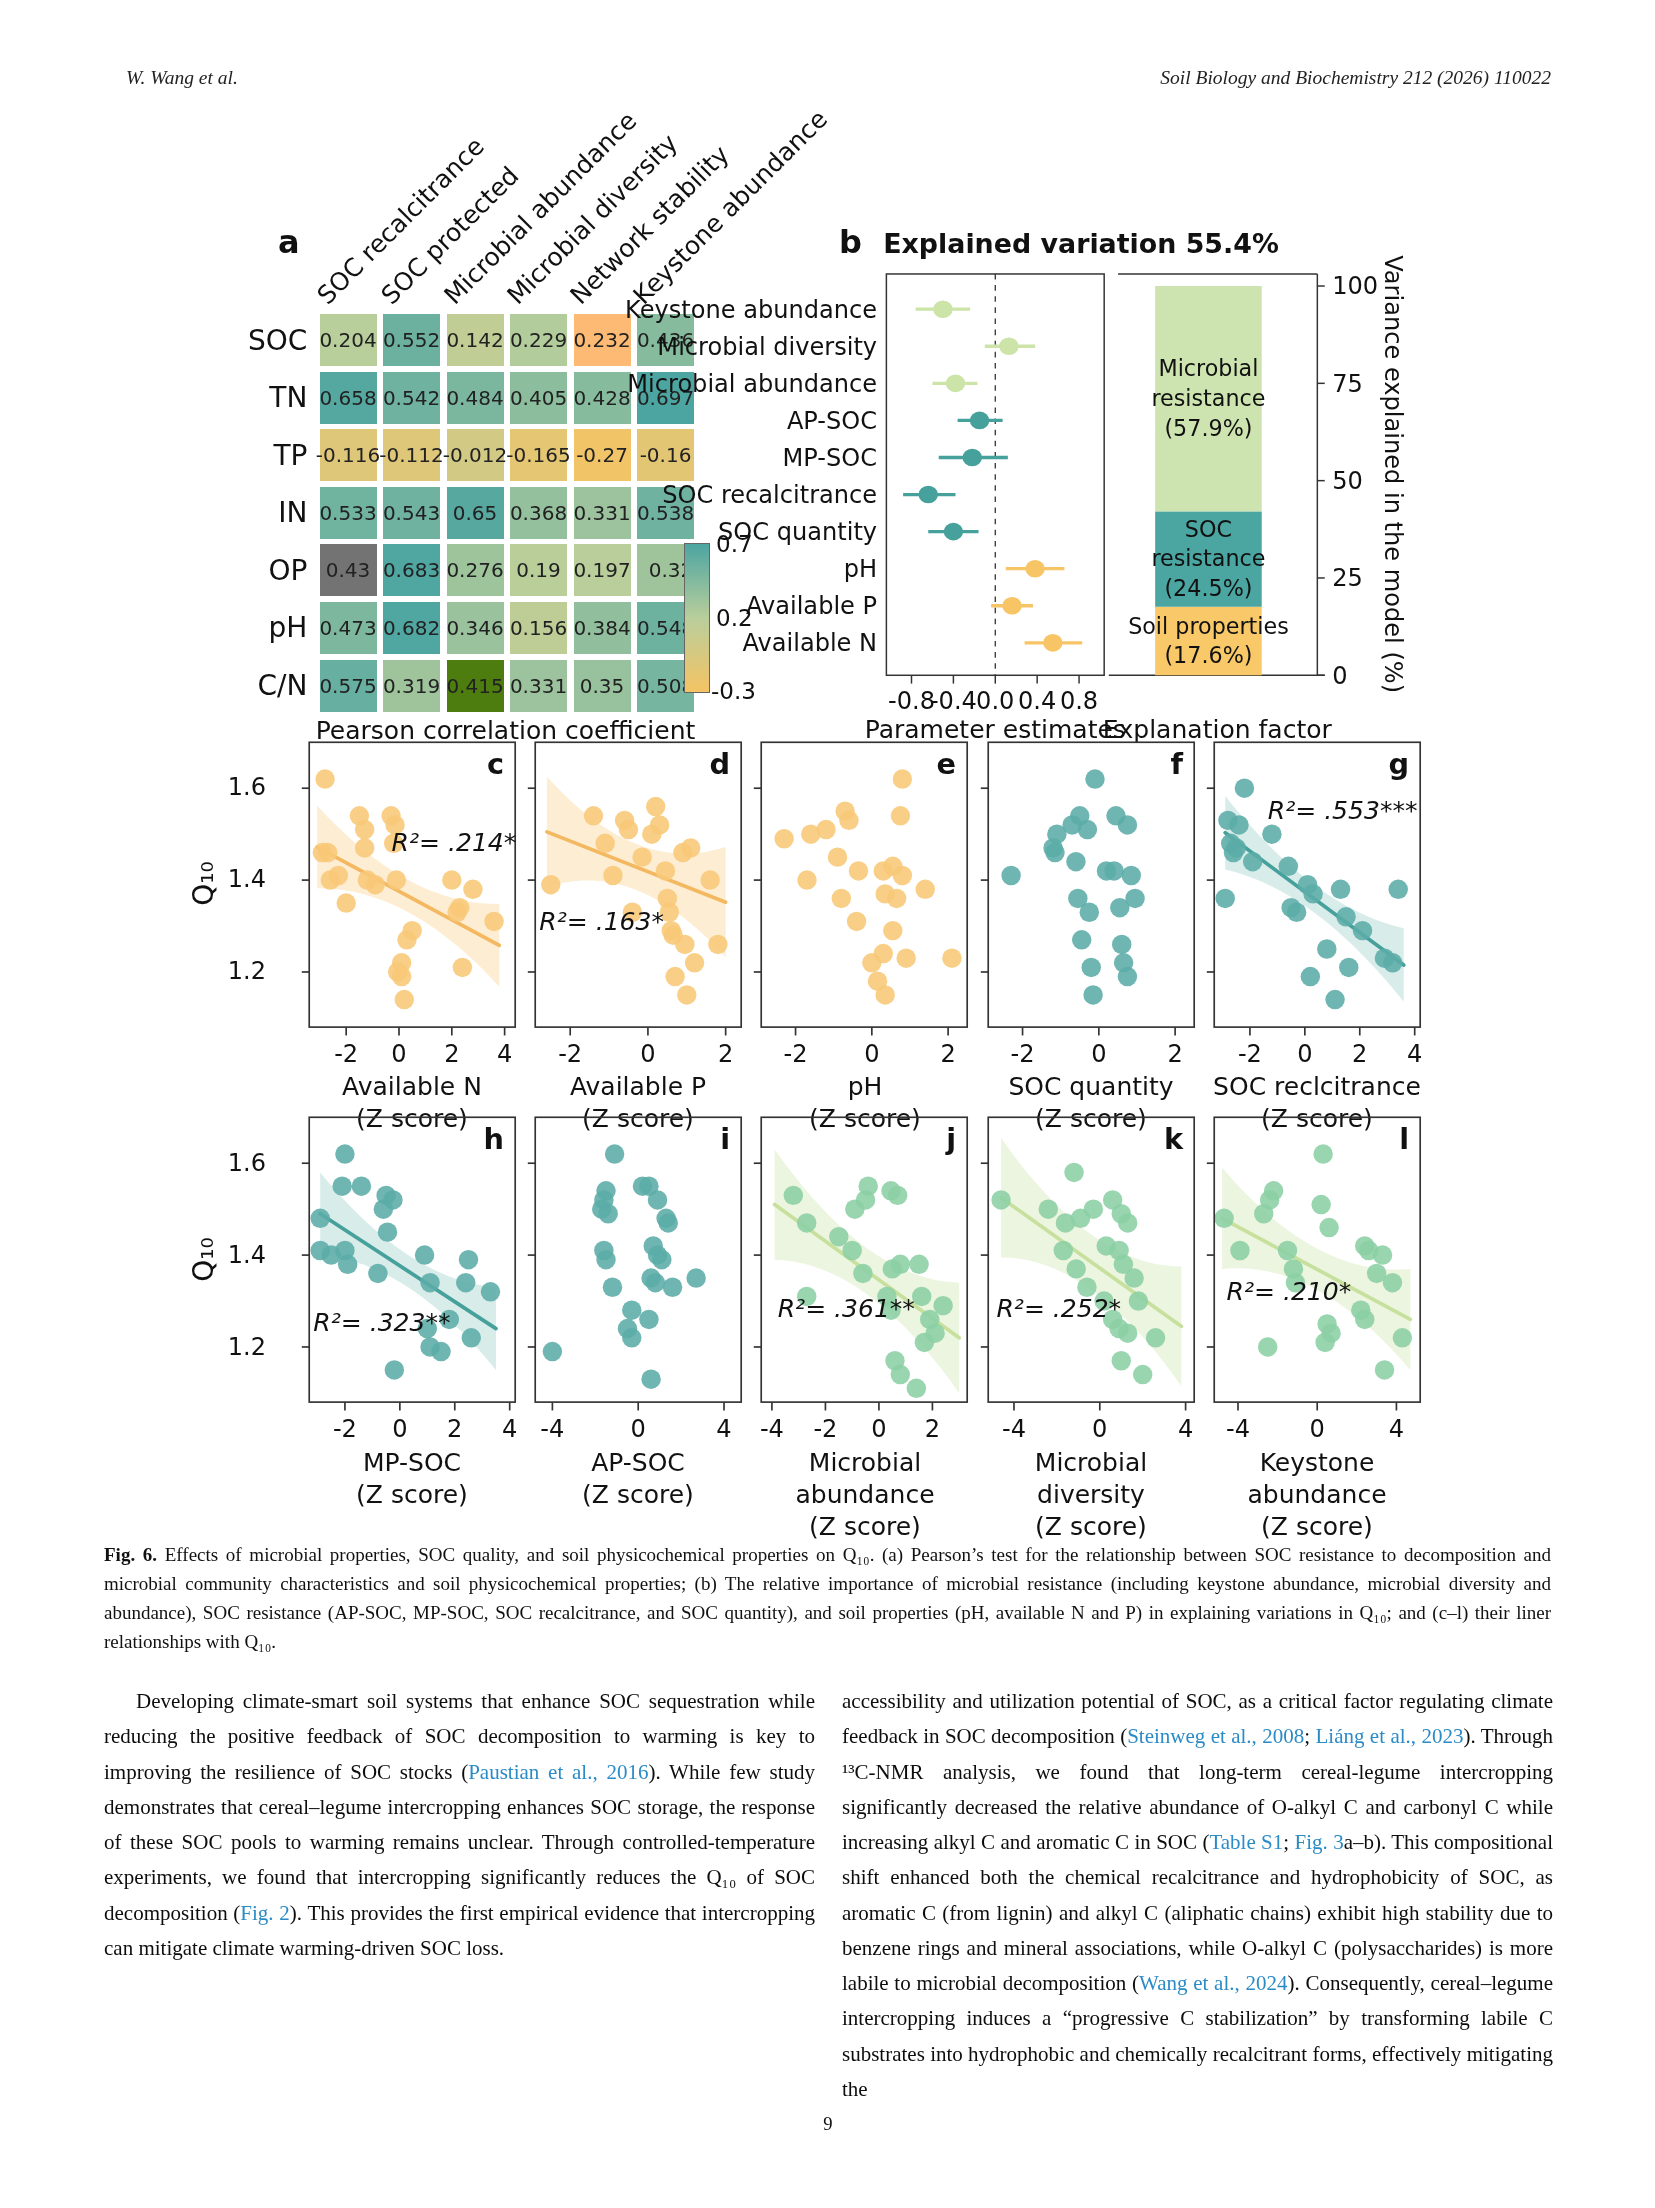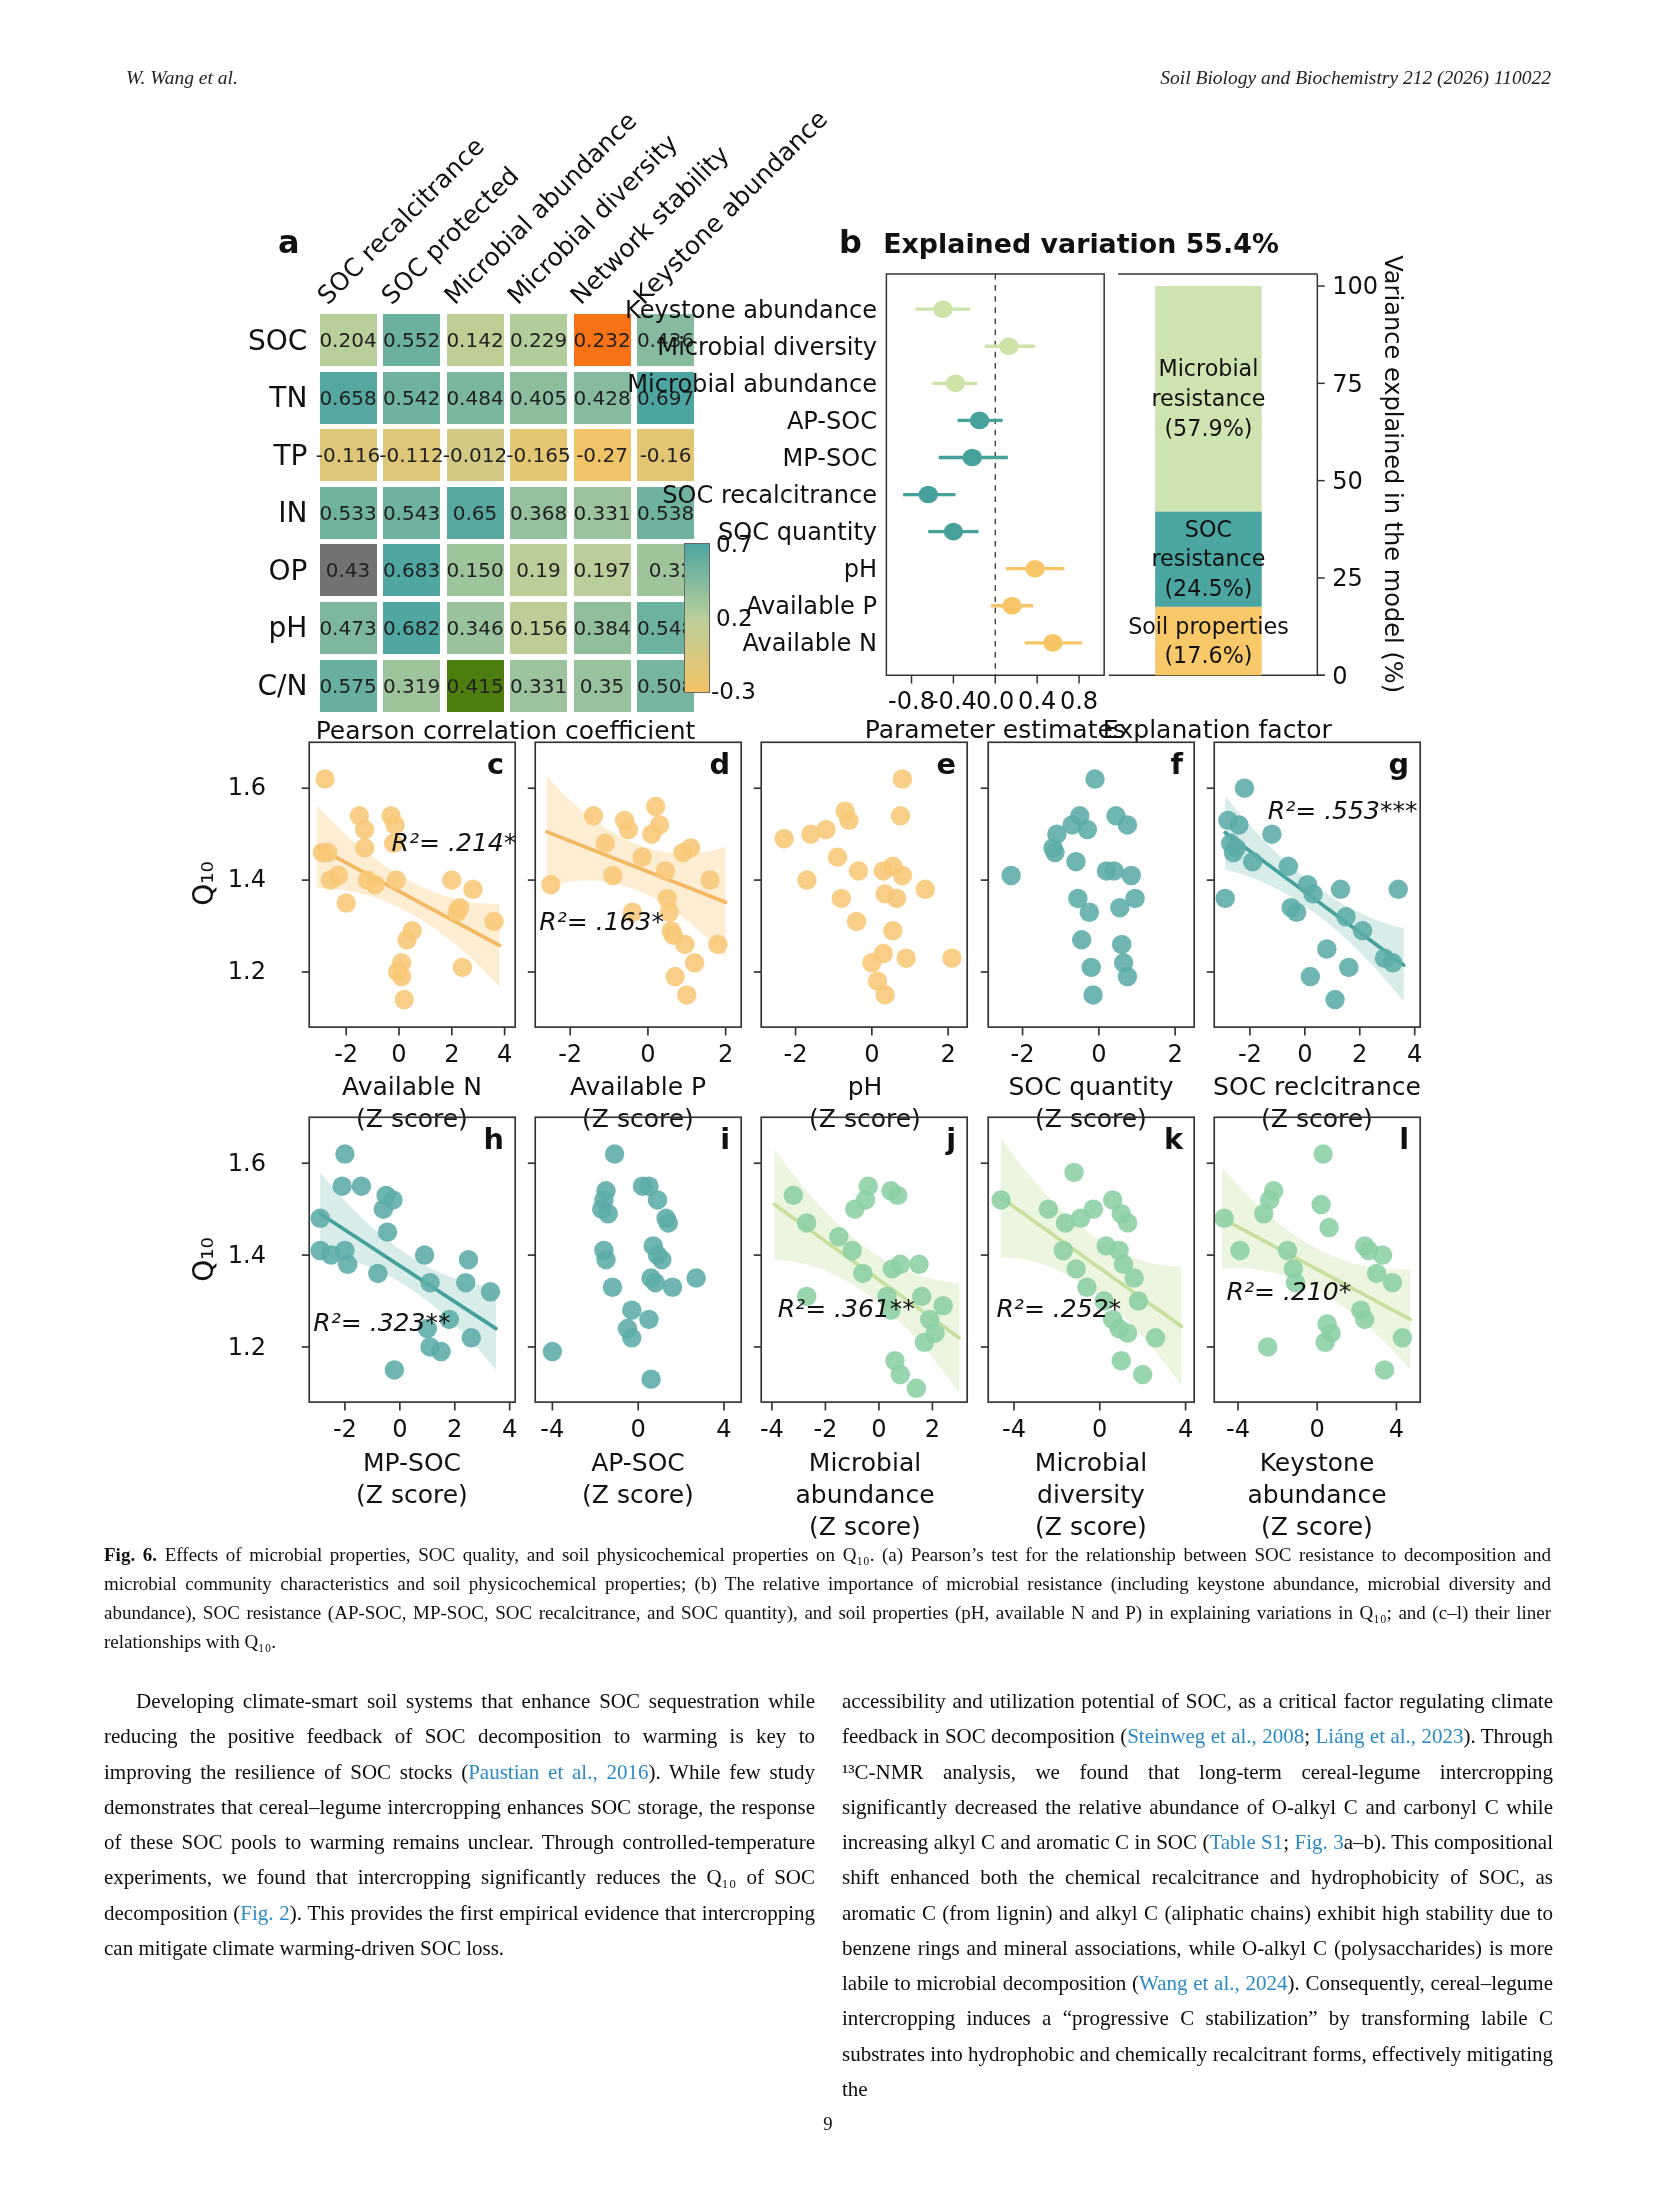--- a/index.html
+++ b/index.html
@@ -60,7 +60,7 @@
         <div class="mx-cell" style="background: rgb(108, 177, 159);">0.552</div>
         <div class="mx-cell" style="background: rgb(192, 205, 149);">0.142</div>
         <div class="mx-cell" style="background: rgb(179, 204, 155);">0.229</div>
-        <div class="mx-cell" style="background: #f97316;">0.232</div>
+        <div class="mx-cell" style="background: #fdba74;">0.232</div>
         <div class="mx-cell" style="background: rgb(134, 187, 158);">0.436</div>
         <div class="mx-rowlabel">TN</div>
         <div class="mx-cell" style="background: rgb(85, 168, 160);">0.658</div>

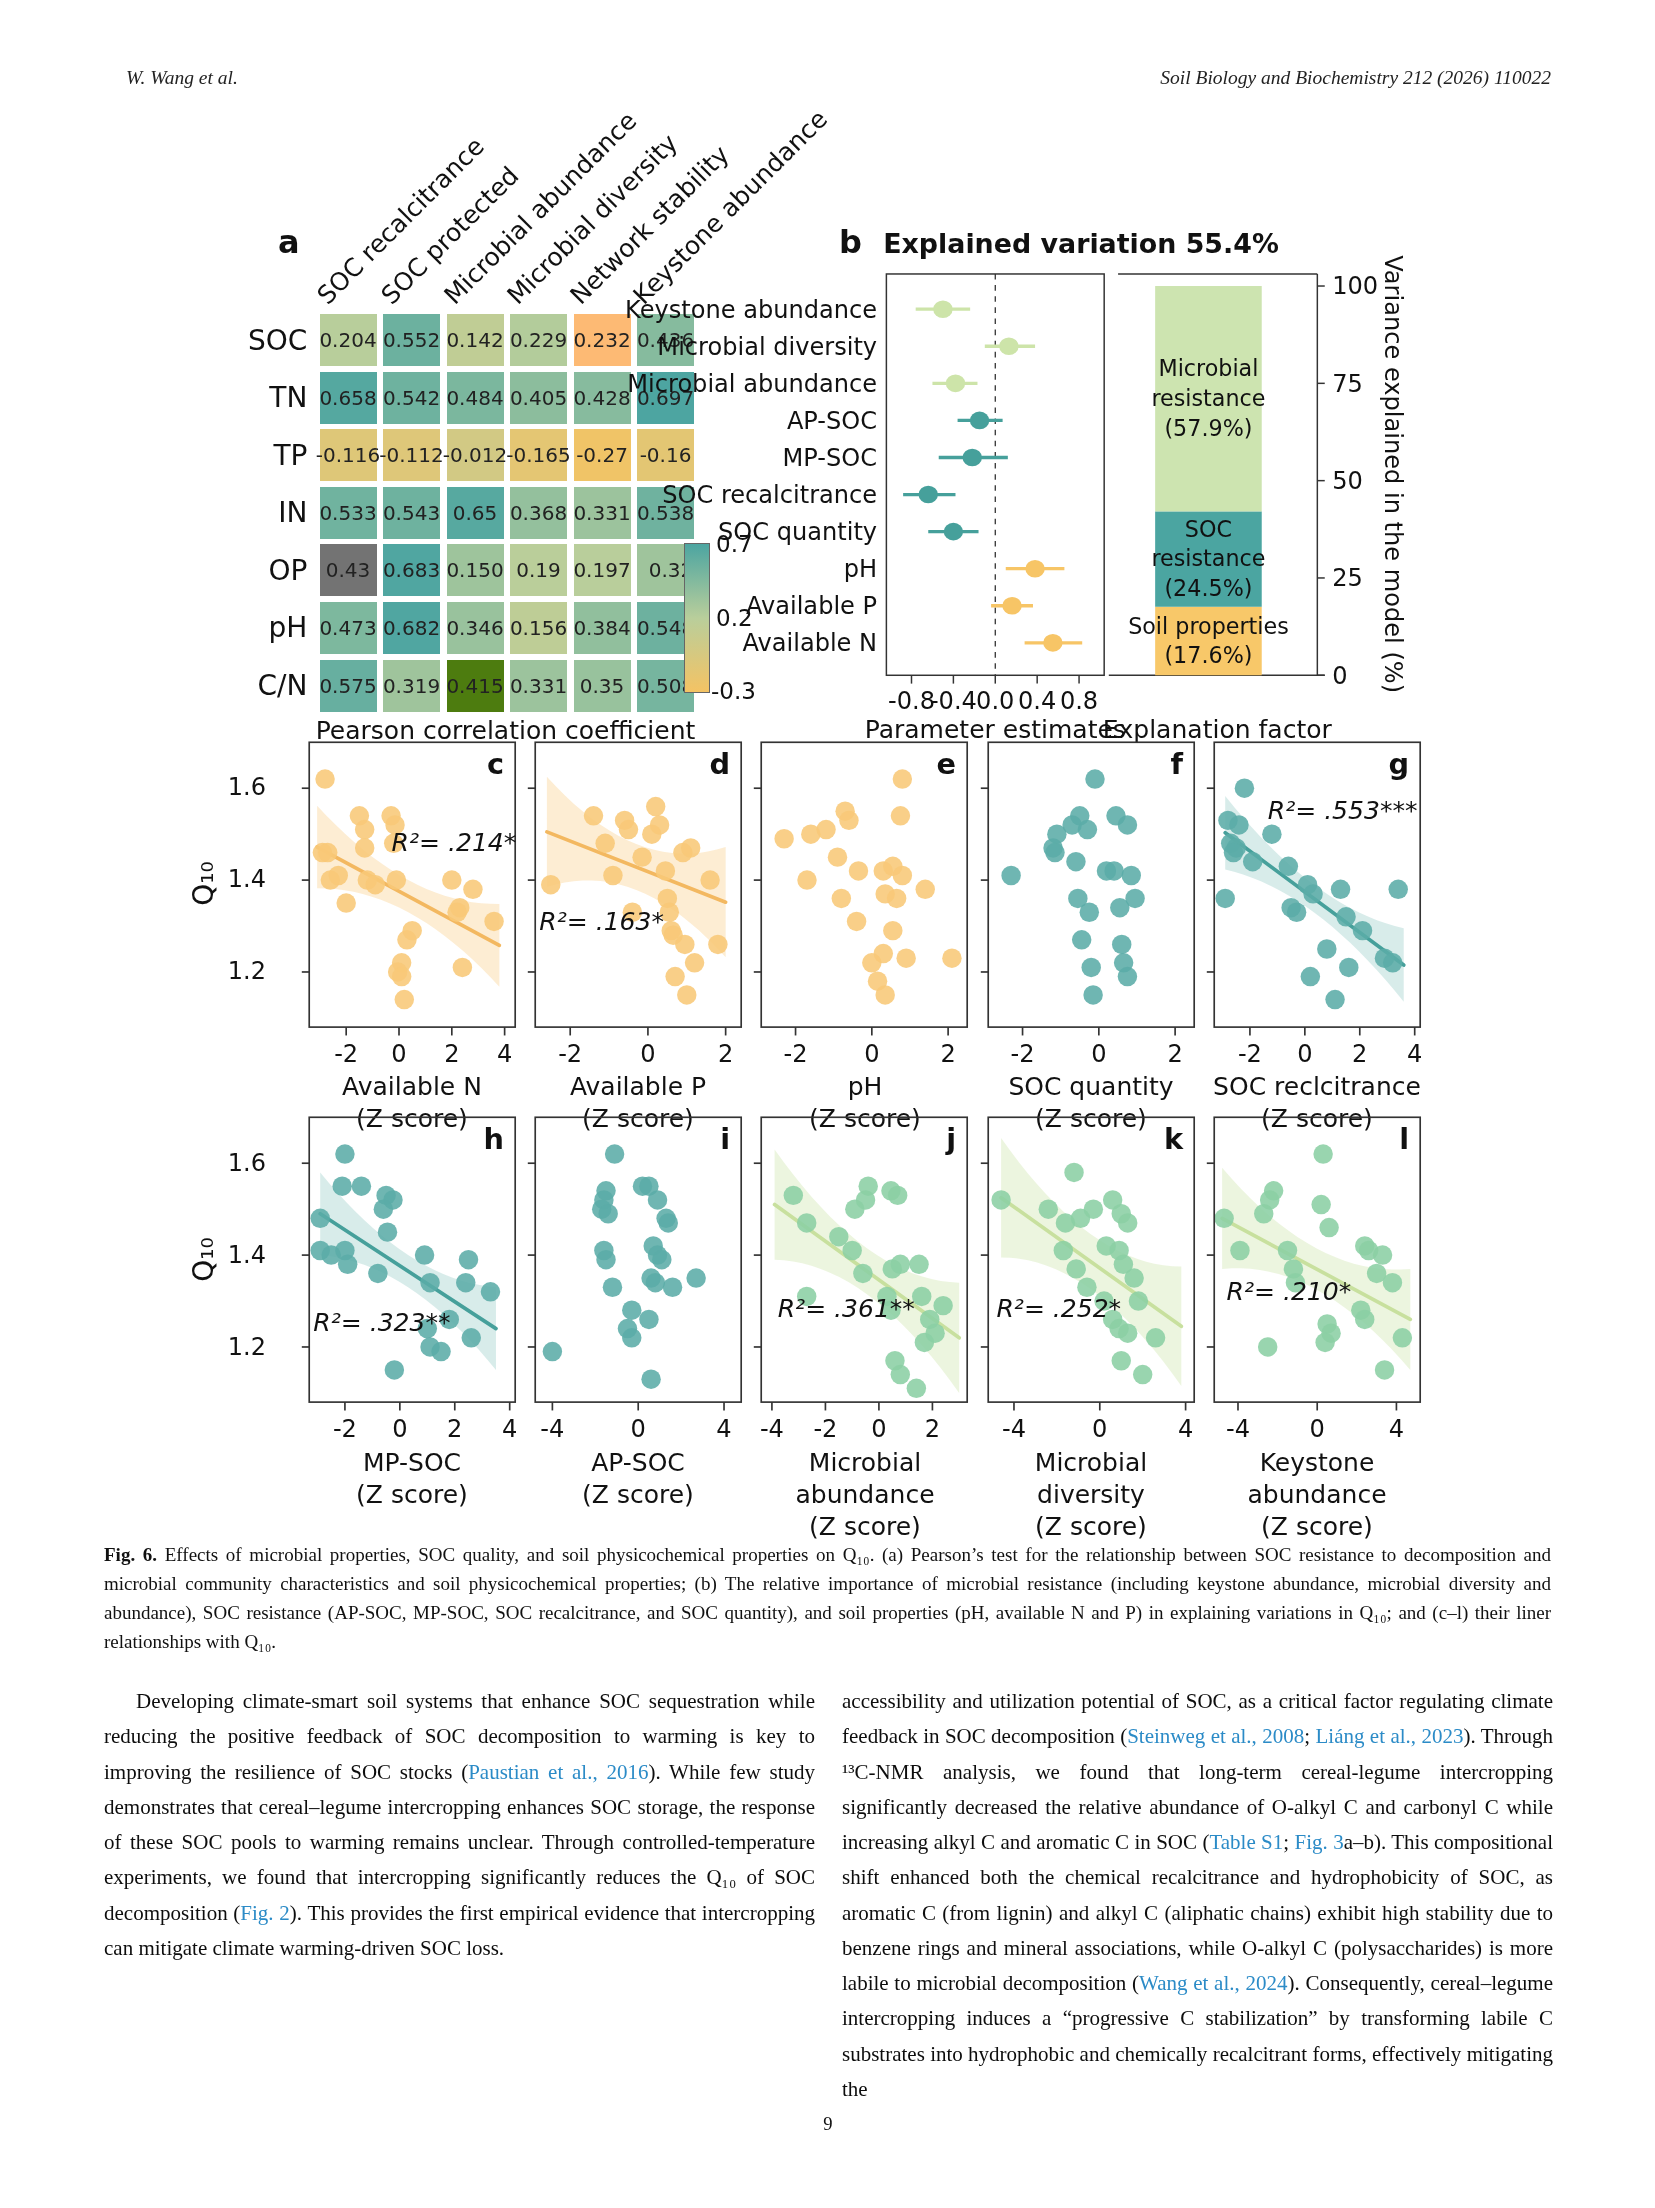--- a/index.html
+++ b/index.html
@@ -86,7 +86,7 @@
         <div class="mx-rowlabel">OP</div>
         <div class="mx-cell" style="background: #737373;">0.43</div>
         <div class="mx-cell" style="background: rgb(80, 166, 161);">0.683</div>
-        <div class="mx-cell" style="background: rgb(158, 196, 156);">0.150</div>
+        <div class="mx-cell" style="background: rgb(158, 196, 156);">0.276</div>
         <div class="mx-cell" style="background: rgb(186, 206, 154);">0.19</div>
         <div class="mx-cell" style="background: rgb(185, 206, 155);">0.197</div>
         <div class="mx-cell" style="background: rgb(159, 196, 156); padding-left: 11px;">0.32</div>

